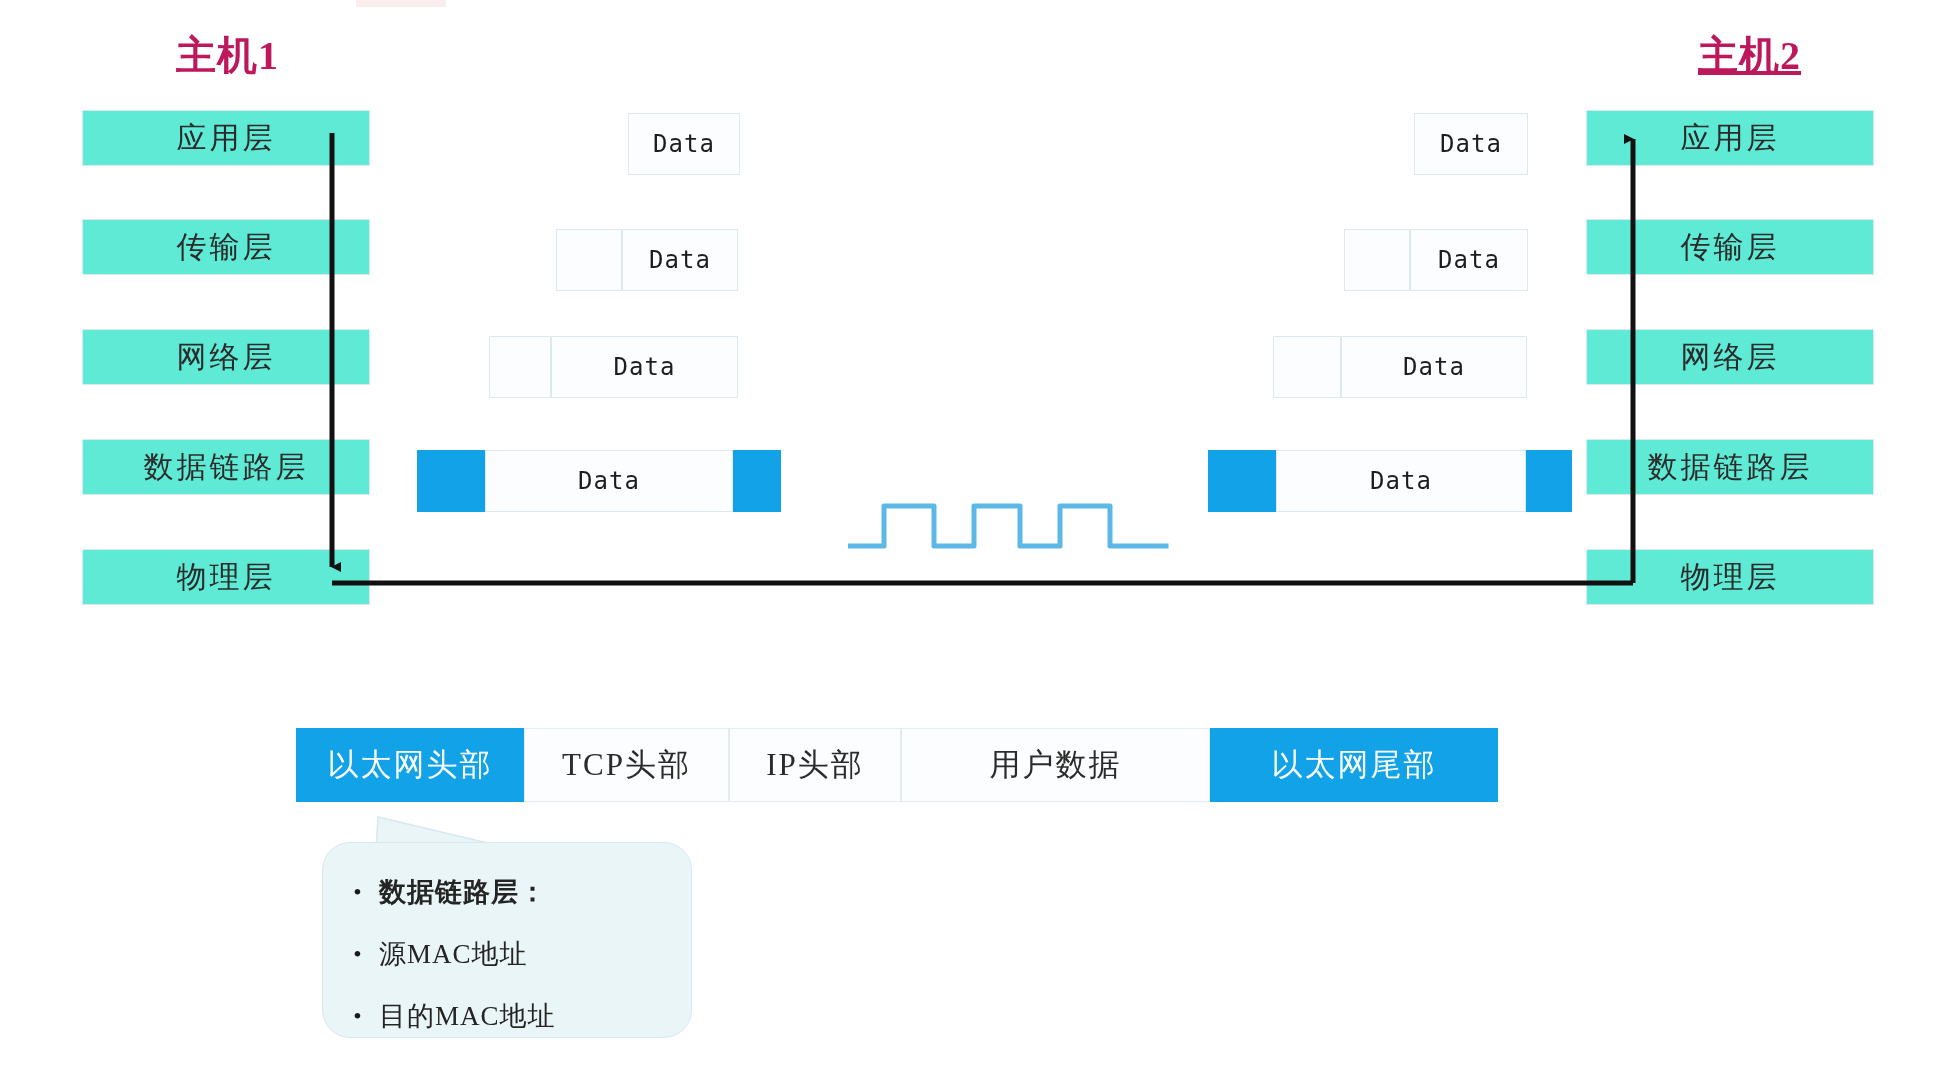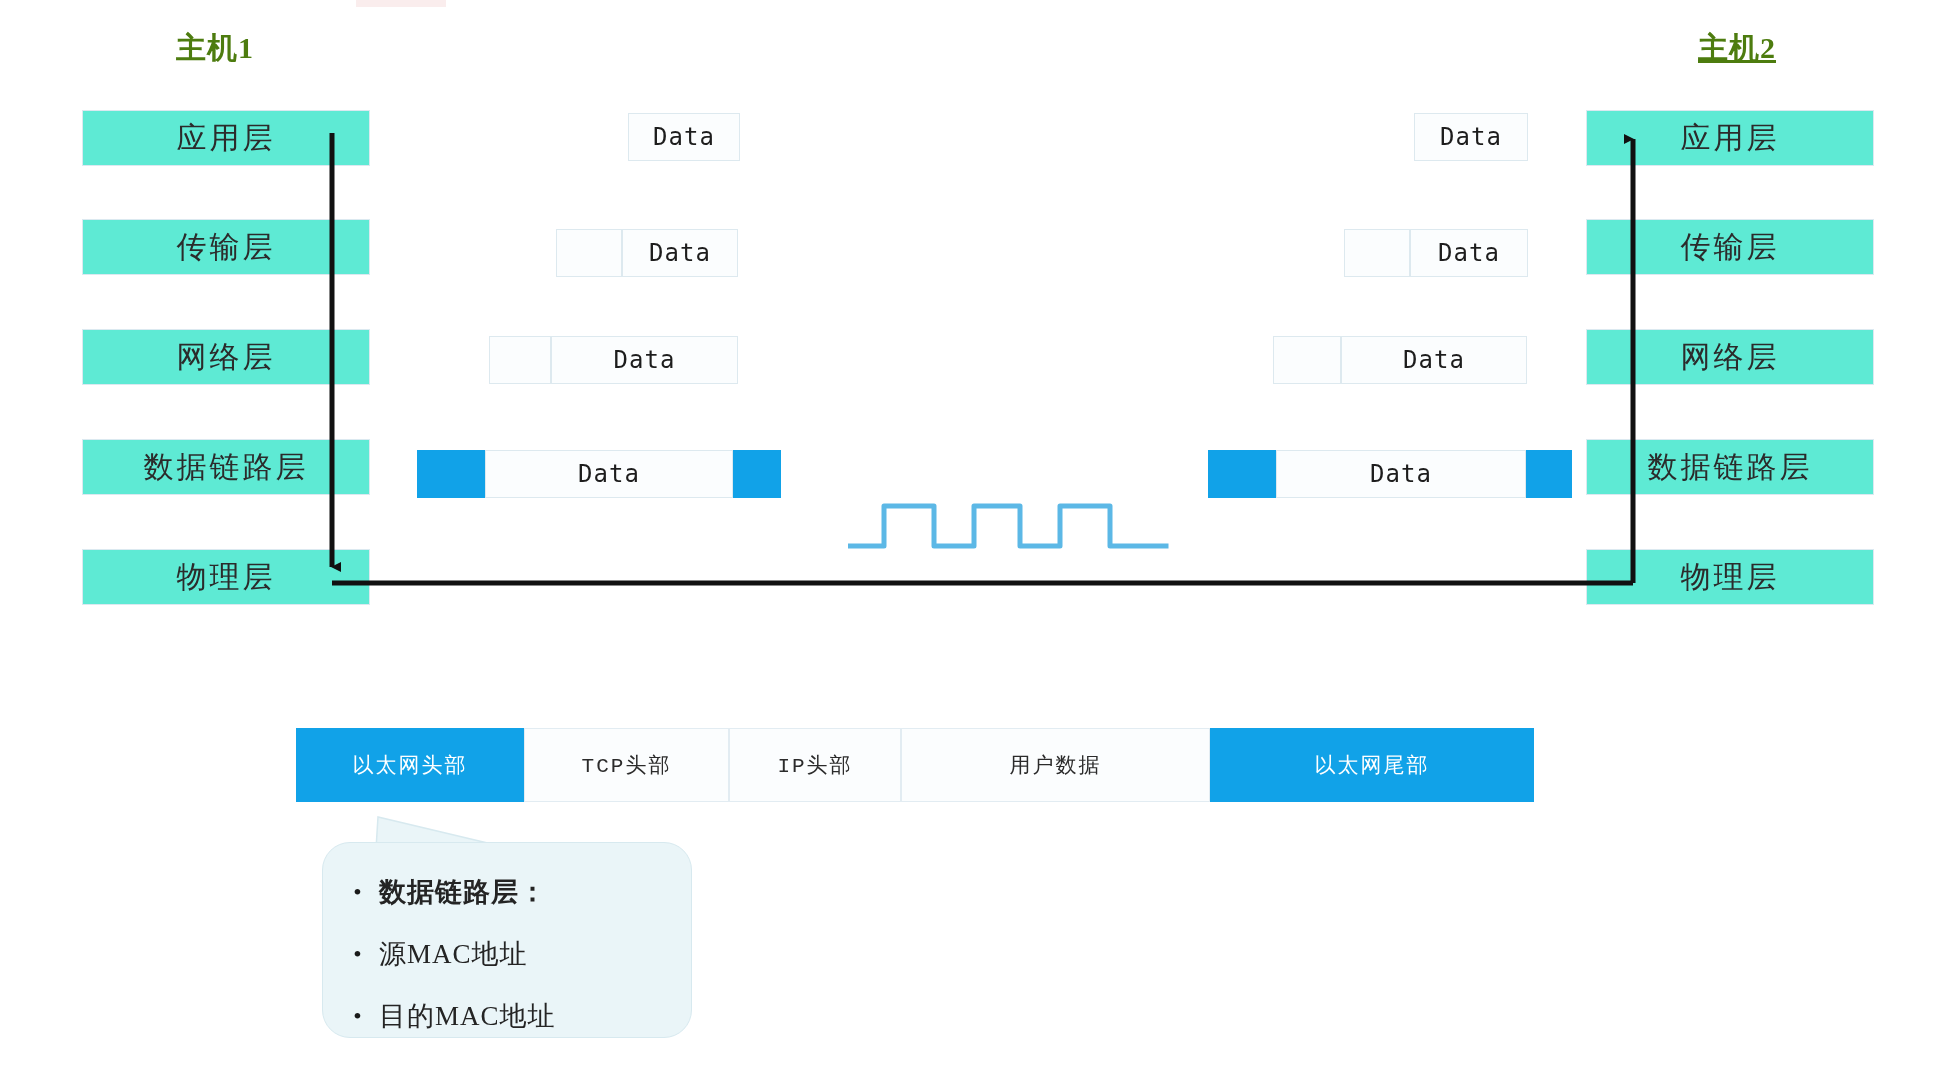--- a/index.html
+++ b/index.html
@@ -22,9 +22,9 @@
   .host-title {
     position: absolute;
     font-family: "Liberation Serif", serif;
-    font-size: 30px;
+    font-size: 40px;
     font-weight: 700;
-    color: #4d7c0f;
+    color: #be185d;
     letter-spacing: 1px;
     white-space: nowrap;
   }

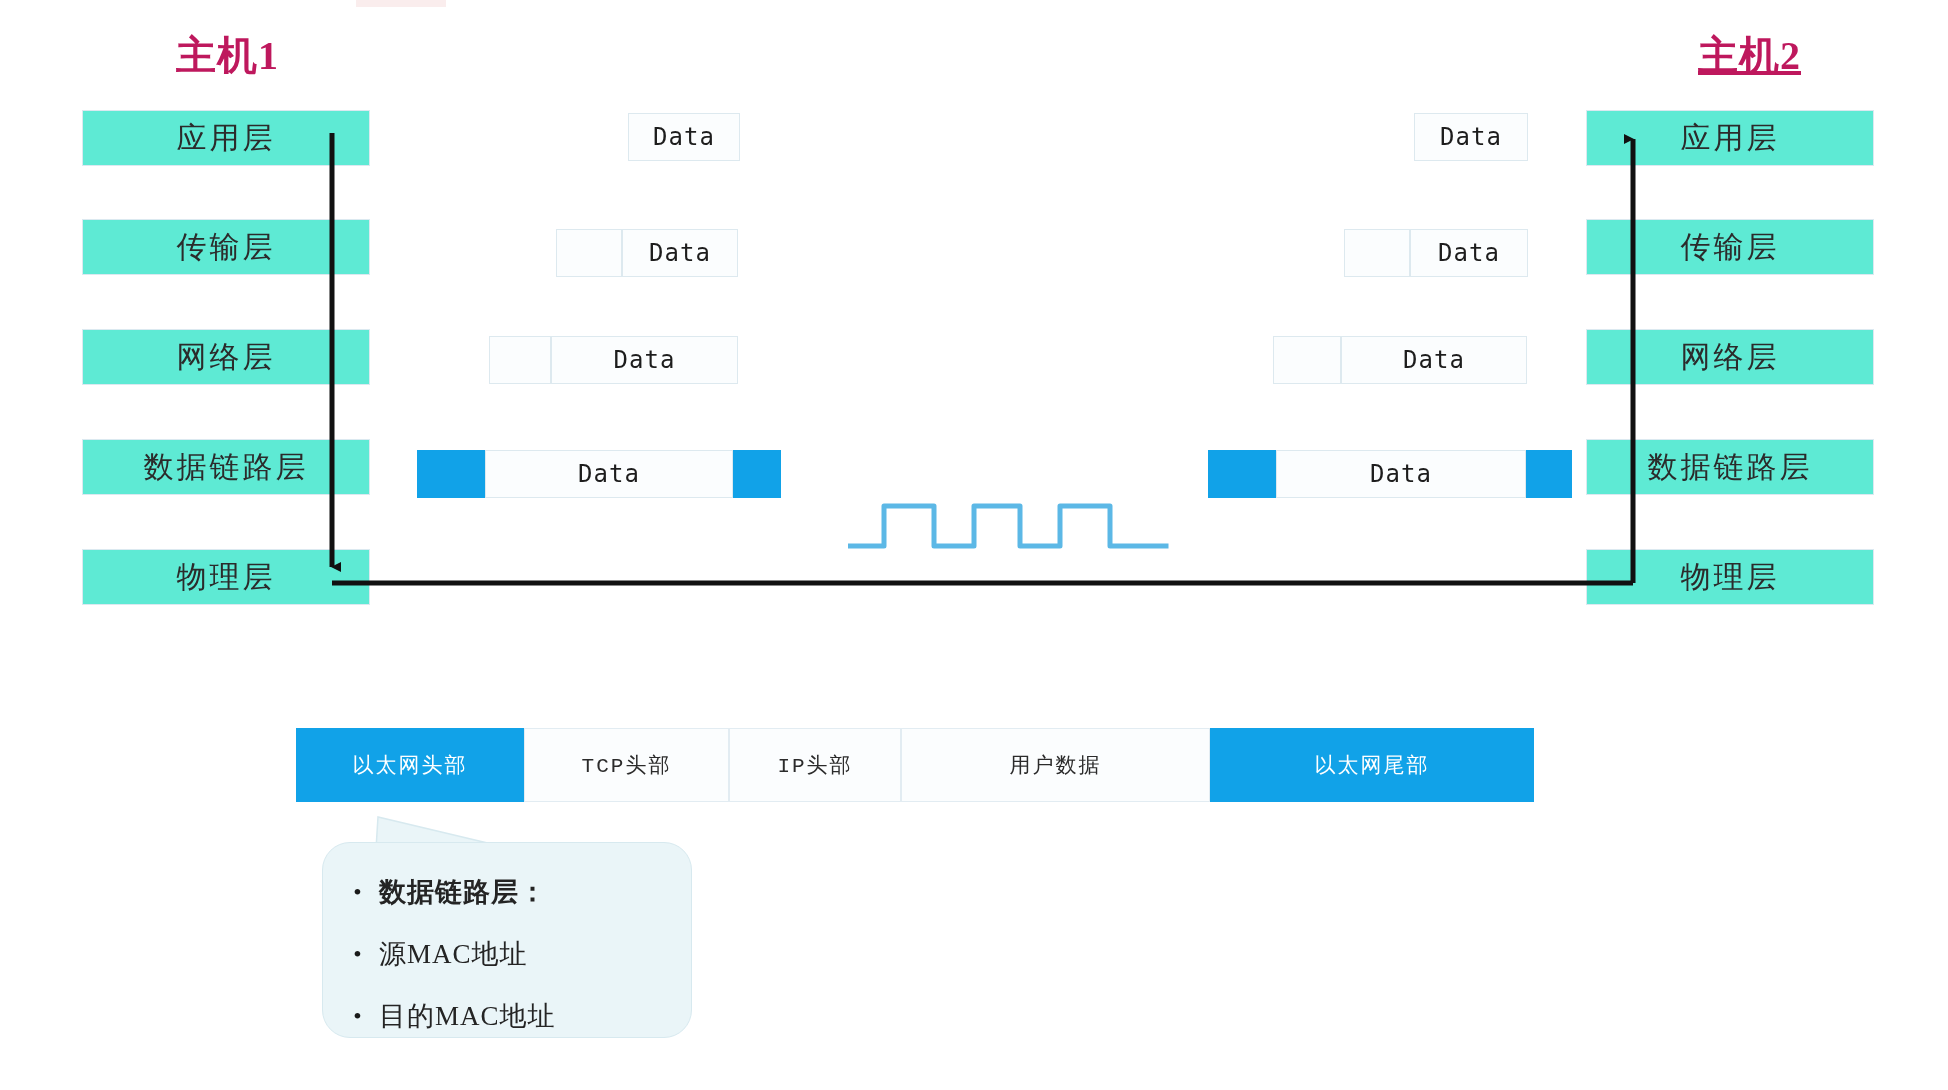--- a/index.html
+++ b/index.html
@@ -54,7 +54,7 @@
   
   .pkt {
     position: absolute;
-    height: 48px;
+    height: 62px;
     box-sizing: border-box;
     display: flex;
     align-items: stretch;

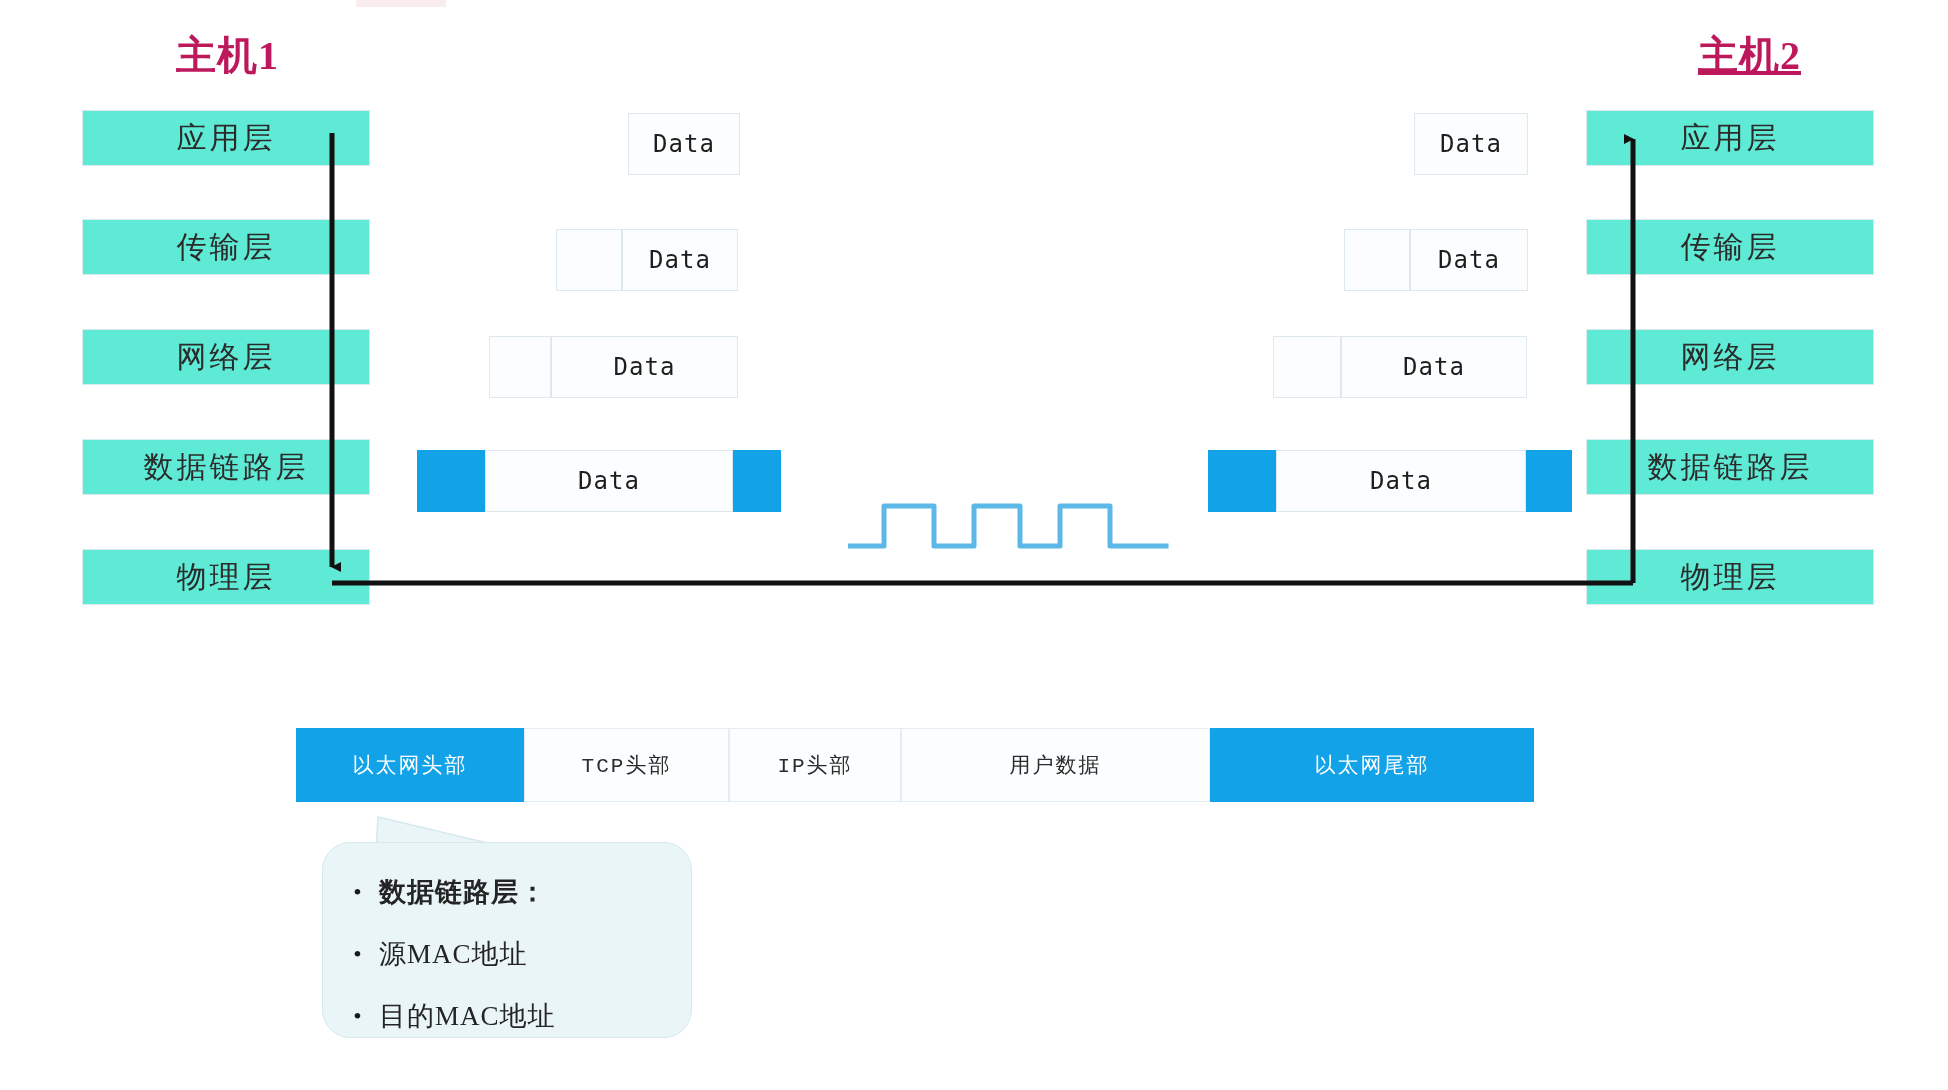--- a/index.html
+++ b/index.html
@@ -102,8 +102,8 @@
     display: flex;
     align-items: center;
     justify-content: center;
-    font-family: Liberation Mono, monospace;
-    font-size: 21px;
+    font-family: Liberation Serif, serif;
+    font-size: 31px;
     color: #2b2b2b;
     letter-spacing: 2px;
     white-space: nowrap;

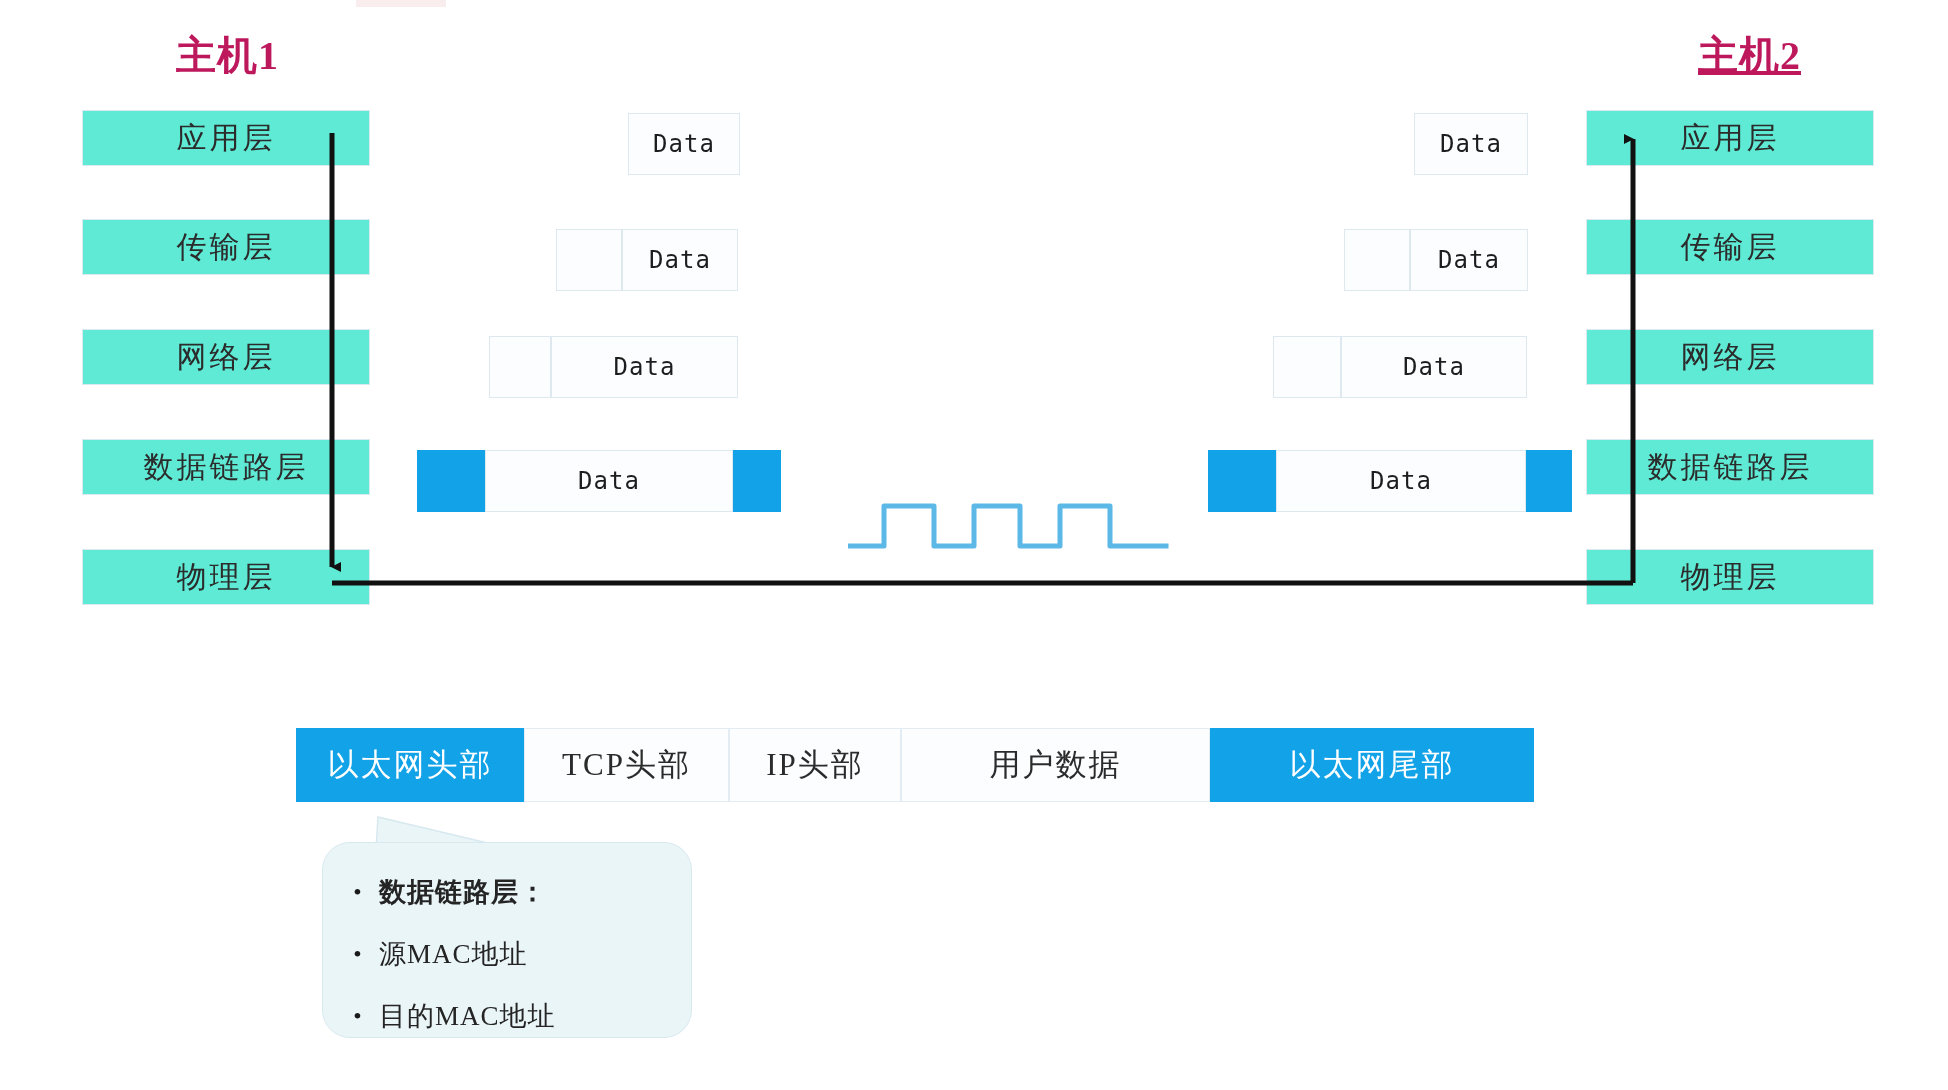--- a/index.html
+++ b/index.html
@@ -267,7 +267,7 @@
     <div class="fcell" style="width:205px;">TCP头部</div>
     <div class="fcell" style="width:172px;">IP头部</div>
     <div class="fcell" style="width:309px;">用户数据</div>
-    <div class="fcell accent" style="width:324px;text-align:right;">以太网尾部</div>
+    <div class="fcell accent" style="width:288px;text-align:right;">以太网尾部</div>
   </div>
 
   <svg id="callout-tail" viewBox="0 0 130 44">

